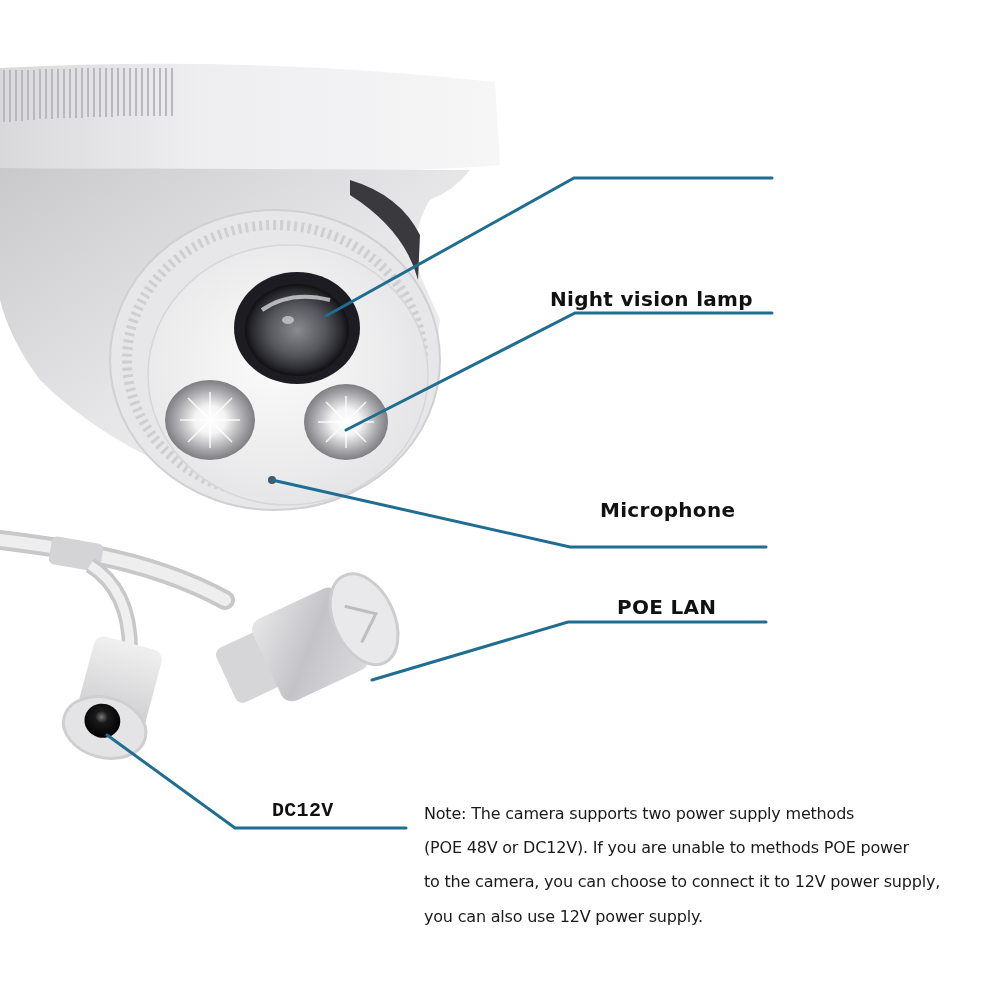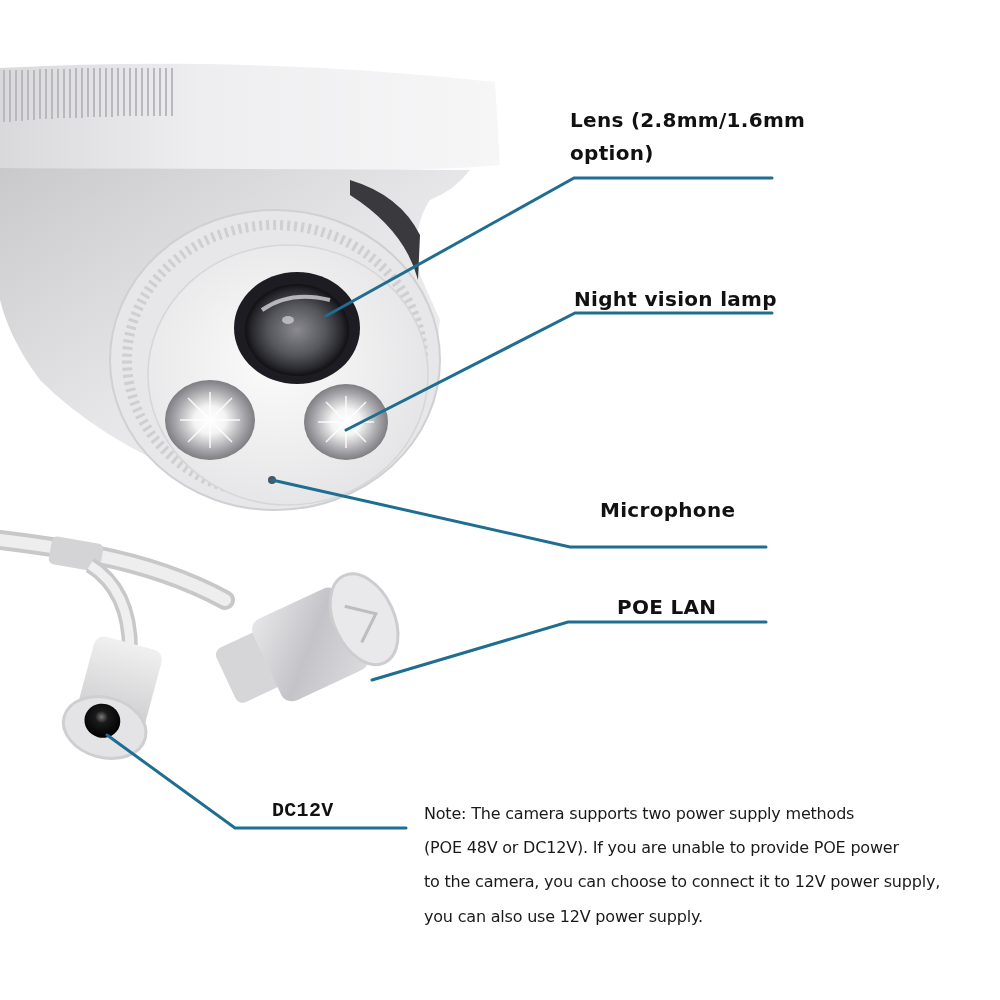--- a/index.html
+++ b/index.html
@@ -161,10 +161,6 @@
     </g>
   </svg>
 
-  <div class="label" style="left:570px; top:108px;">
-    <span style="display:block;">Lens (2.8mm/1.6mm</span>
-    <span style="display:block; margin-top:9px;">option)</span>
-  </div>
   <div class="label" style="left:574px; top:287px;">Night vision lamp</div>
   <div class="label" style="left:600px; top:498px;">Microphone</div>
   <div class="label" style="left:617px; top:595px;text-align:center;">POE LAN</div>

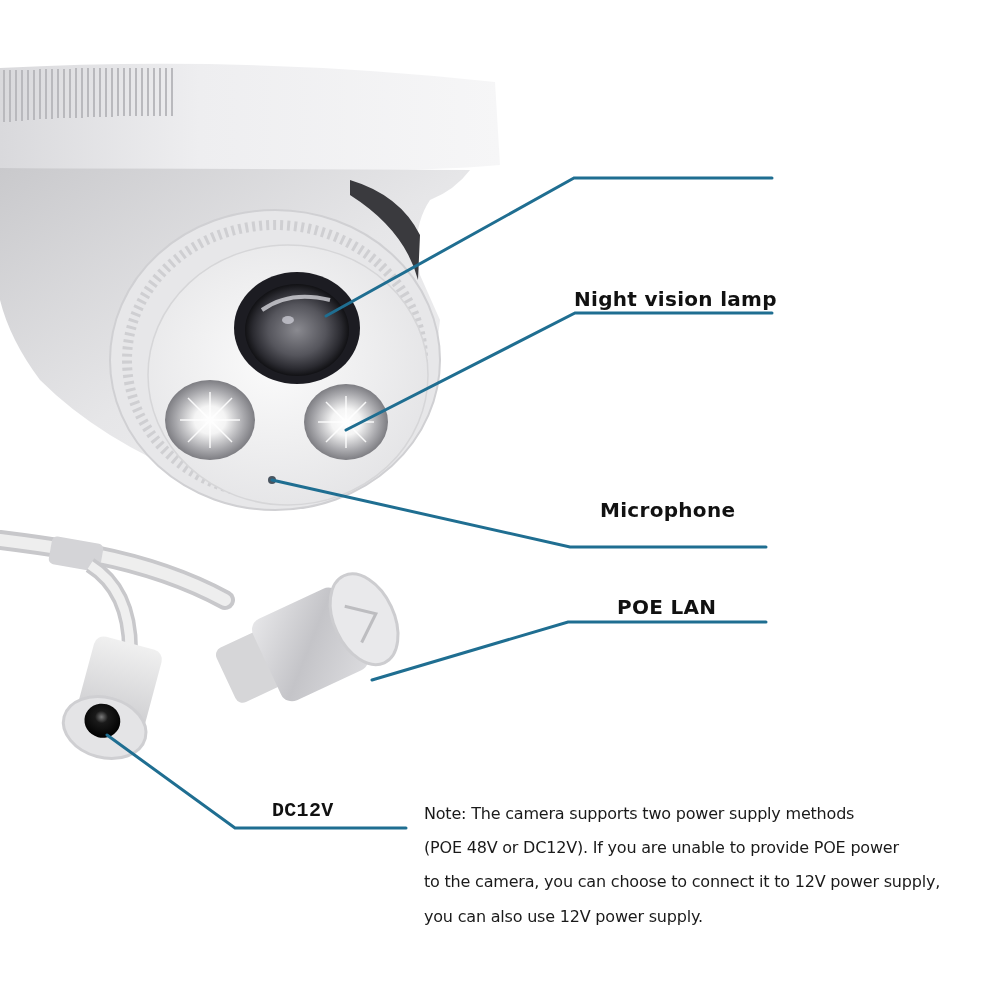--- a/index.html
+++ b/index.html
@@ -161,7 +161,7 @@
     </g>
   </svg>
 
-  <div class="label" style="left:574px; top:287px;">Night vision lamp</div>
+  <div class="label" style="left:550px; top:287px;">Night vision lamp</div>
   <div class="label" style="left:600px; top:498px;">Microphone</div>
   <div class="label" style="left:617px; top:595px;text-align:center;">POE LAN</div>
   <div class="label" style="left:272px; top:799px;font-family:Liberation Mono, monospace;">DC12V</div>

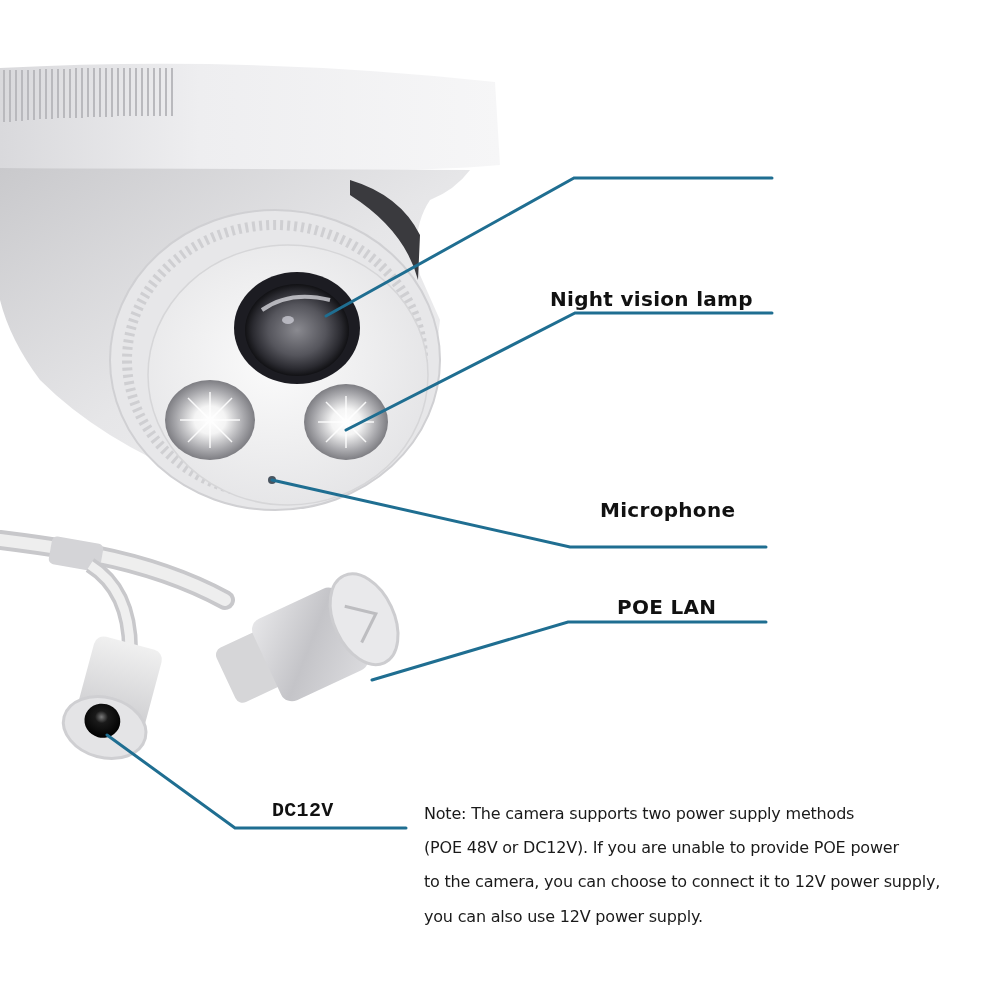--- a/index.html
+++ b/index.html
@@ -168,7 +168,7 @@
 
   <div class="note">
     <span class="note-line">Note: The camera supports two power supply methods</span>
-    <span class="note-line">(POE 48V or DC12V). If you are unable to provide POE power</span>
+    <span class="note-line">(POE 48V or DC12V). If you are unable to methods POE power</span>
     <span class="note-line">to the camera, you can choose to connect it to 12V power supply,</span>
     <span class="note-line">you can also use 12V power supply.</span>
   </div>

